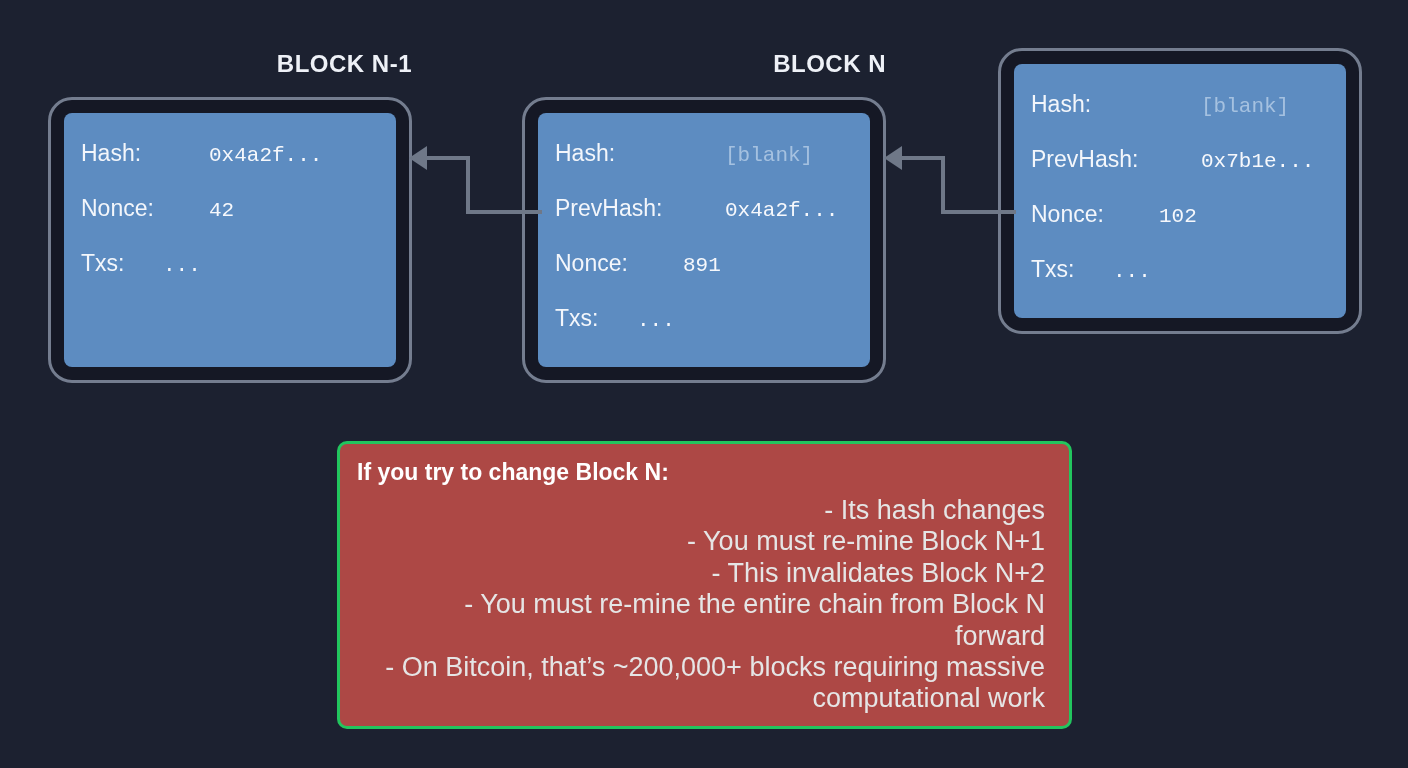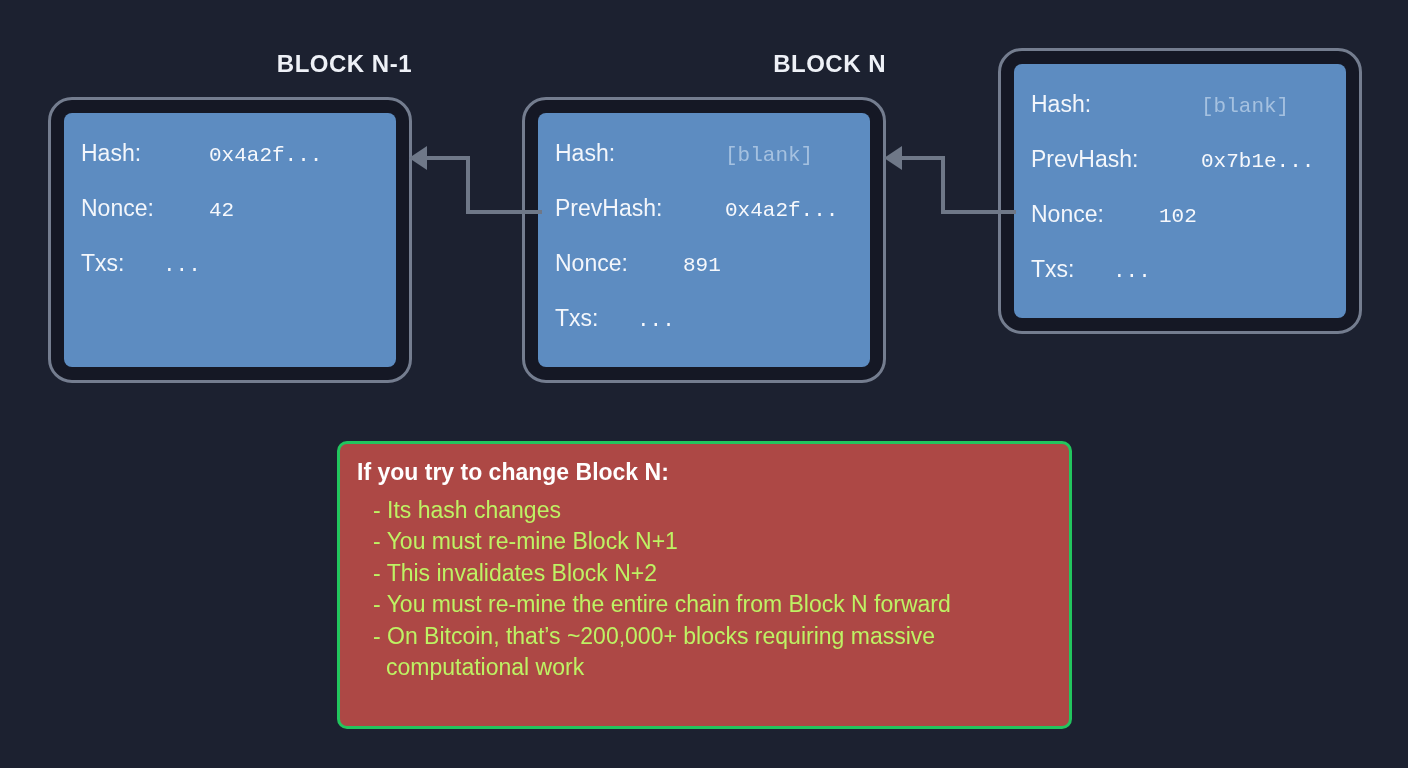--- a/index.html
+++ b/index.html
@@ -52,8 +52,8 @@
     margin:1px 0 9px 2px;
   }
   .warning-item{
-    font-size:23px;color:#bef264;line-height:31.4px;
-    padding-left:31px;text-indent:-13px;
+    font-size:27px;color:#e5e5e5;line-height:31.4px;
+    padding-left:31px;text-indent:-13px;text-align:right;
   }
   .warning-item.cont{text-indent:0;}
 </style>

